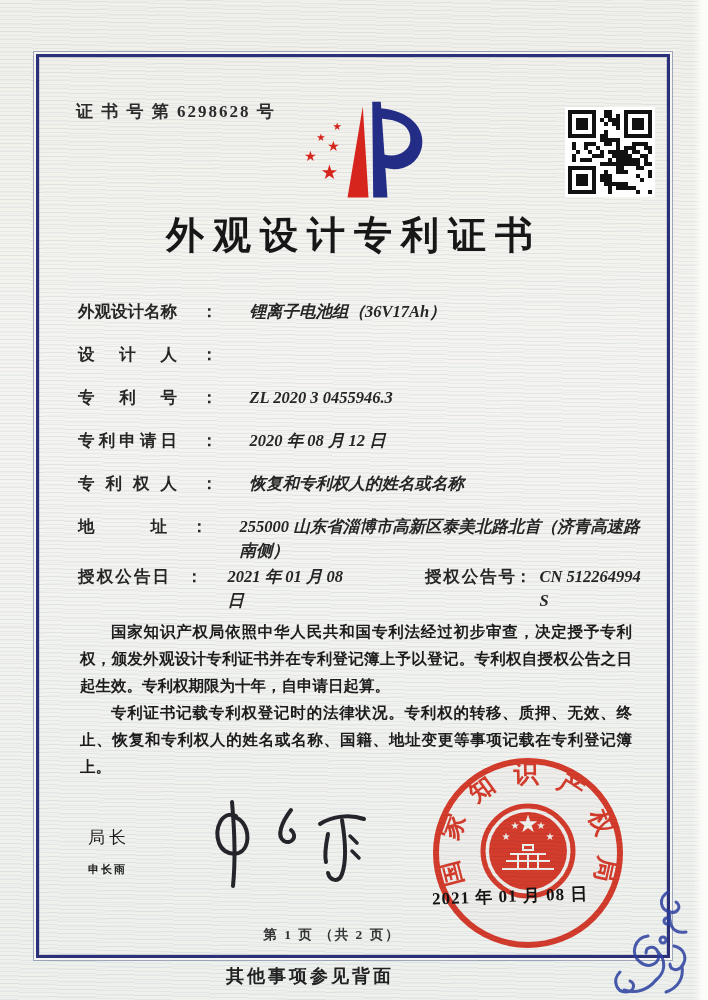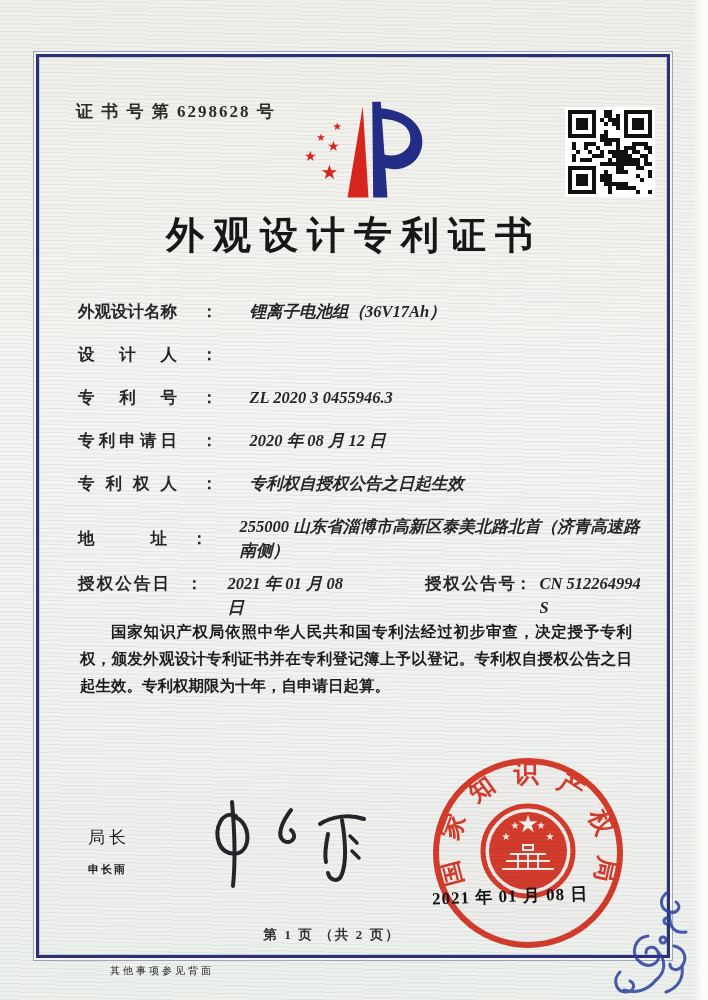--- a/index.html
+++ b/index.html
@@ -231,7 +231,7 @@
     <div class="row">
       <span class="lbl">专利权人</span>
         <span class="colon">：</span>
-      <span class="val">专利权自授权公告之日起生效</span>
+      <span class="val">恢复和专利权人的姓名或名称</span>
     </div>
     <div class="row row-address">
       <span class="lbl">地址</span>

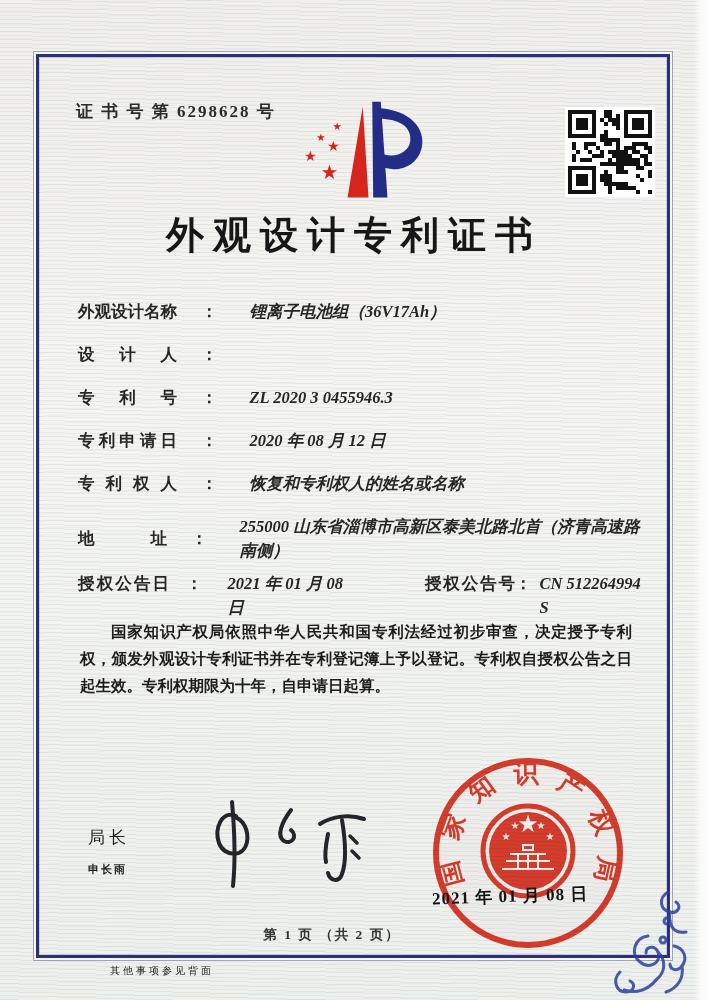--- a/index.html
+++ b/index.html
@@ -28,7 +28,7 @@
   .lbl{display:inline-block; width:99px; text-align:justify; text-align-last:justify; white-space:nowrap;}
   .colon{display:inline-block; margin-right:8px;}
   .val{flex:0 1 auto;font-style:italic;}
-  .row-address{margin-bottom:9px;align-items:center;}
+  .row-address{margin-bottom:2px;}
   .row-address .val{max-width:438px;}
   .row-grant{gap:17px;}
   .pair2{display:flex; margin-left:55px;justify-content:flex-end;}

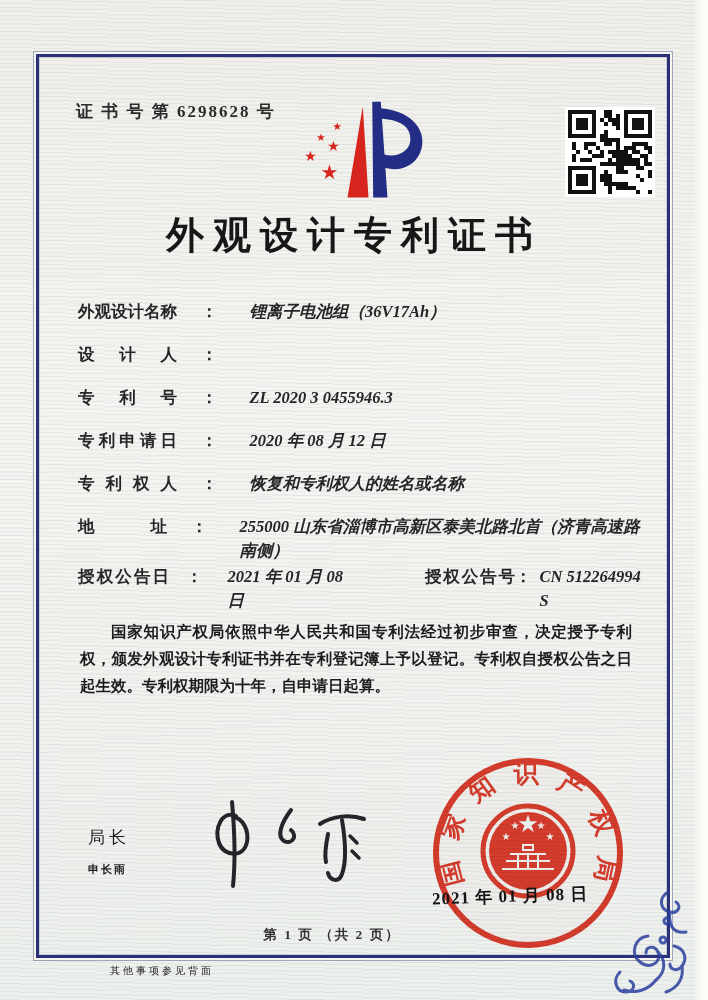--- a/index.html
+++ b/index.html
@@ -252,6 +252,7 @@
 
   <div class="body-text">
     <p>国家知识产权局依照中华人民共和国专利法经过初步审查，决定授予专利权，颁发外观设计专利证书并在专利登记簿上予以登记。专利权自授权公告之日起生效。专利权期限为十年，自申请日起算。</p>
+    <p>专利证书记载专利权登记时的法律状况。专利权的转移、质押、无效、终止、恢复和专利权人的姓名或名称、国籍、地址变更等事项记载在专利登记簿上。</p>
   </div>
 
   <div class="sig-role">局长</div>

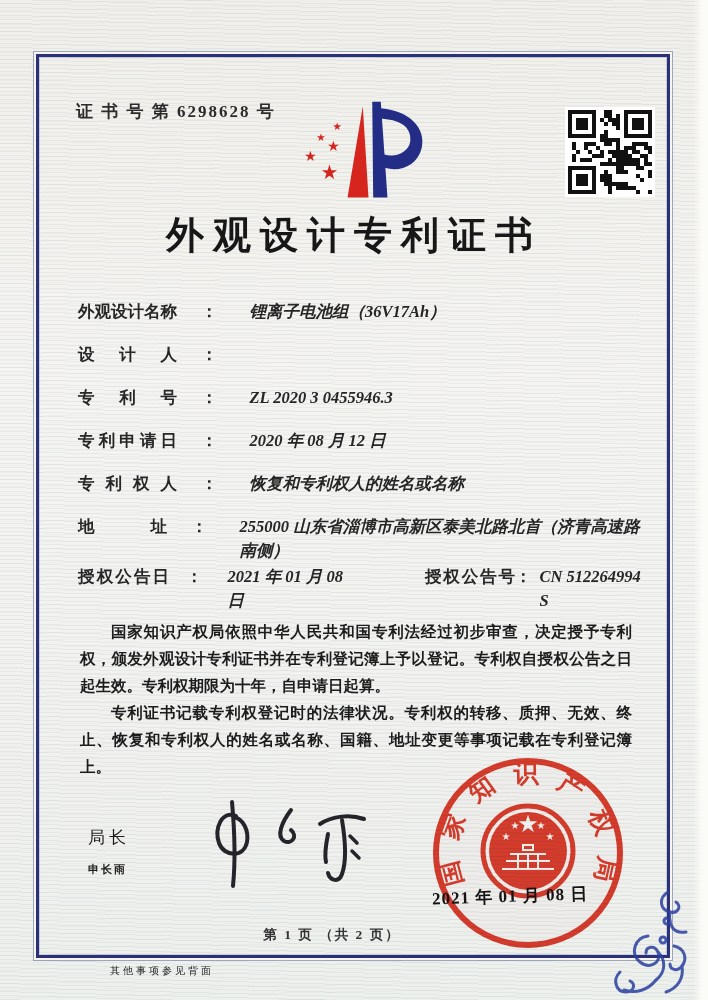--- a/index.html
+++ b/index.html
@@ -44,8 +44,8 @@
     font-weight:700; letter-spacing:1px; color:#141414; transform:rotate(-2deg); z-index:1;}
   .page-indicator{position:absolute; left:0; top:926px; width:100%; text-align:center;
     font-size:13.5px; letter-spacing:2px; color:#333; transform:translateX(-22px); font-weight:600;}
-  .back-note{position:absolute; left:110px; top:964px; width:400px; text-align:left;
-    font-size:10px; letter-spacing:3px; color:#222; font-weight:400;}
+  .back-note{position:absolute; left:110px; top:964px; width:400px; text-align:center;
+    font-size:18px; letter-spacing:3px; color:#222; font-weight:700;}
   .ornament{position:absolute; right:8px; bottom:0; width:92px; height:112px;}
 </style>
 </head>

